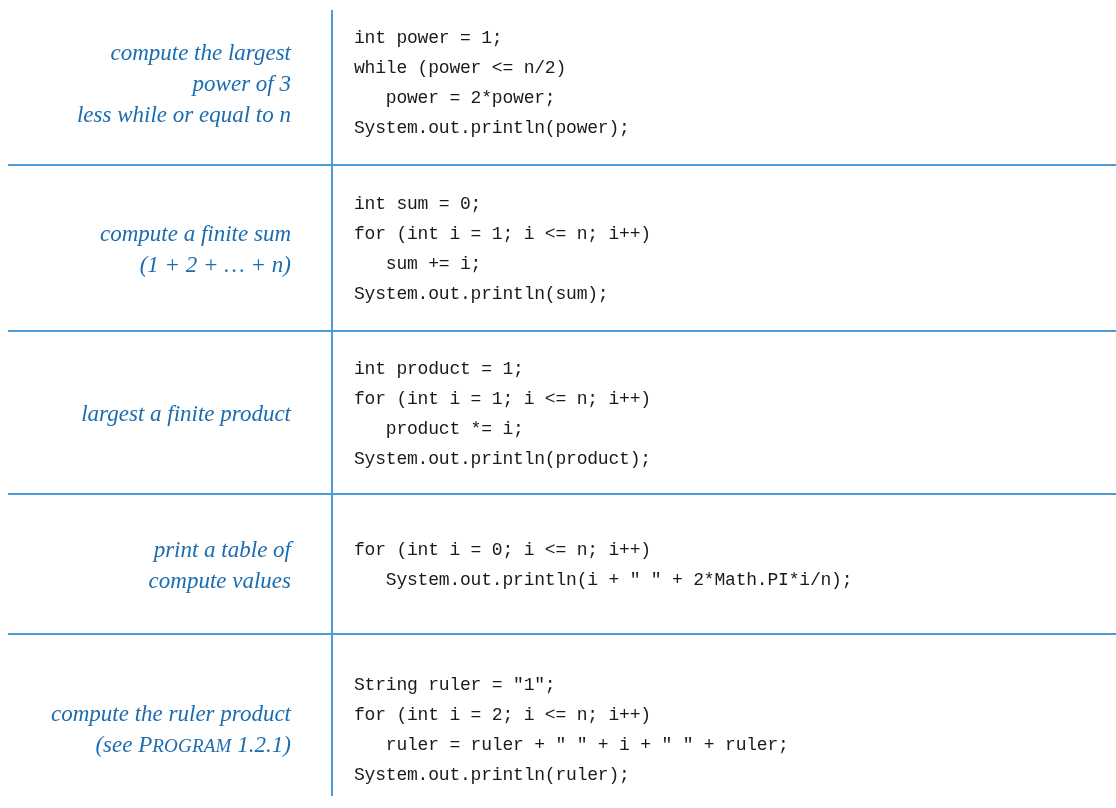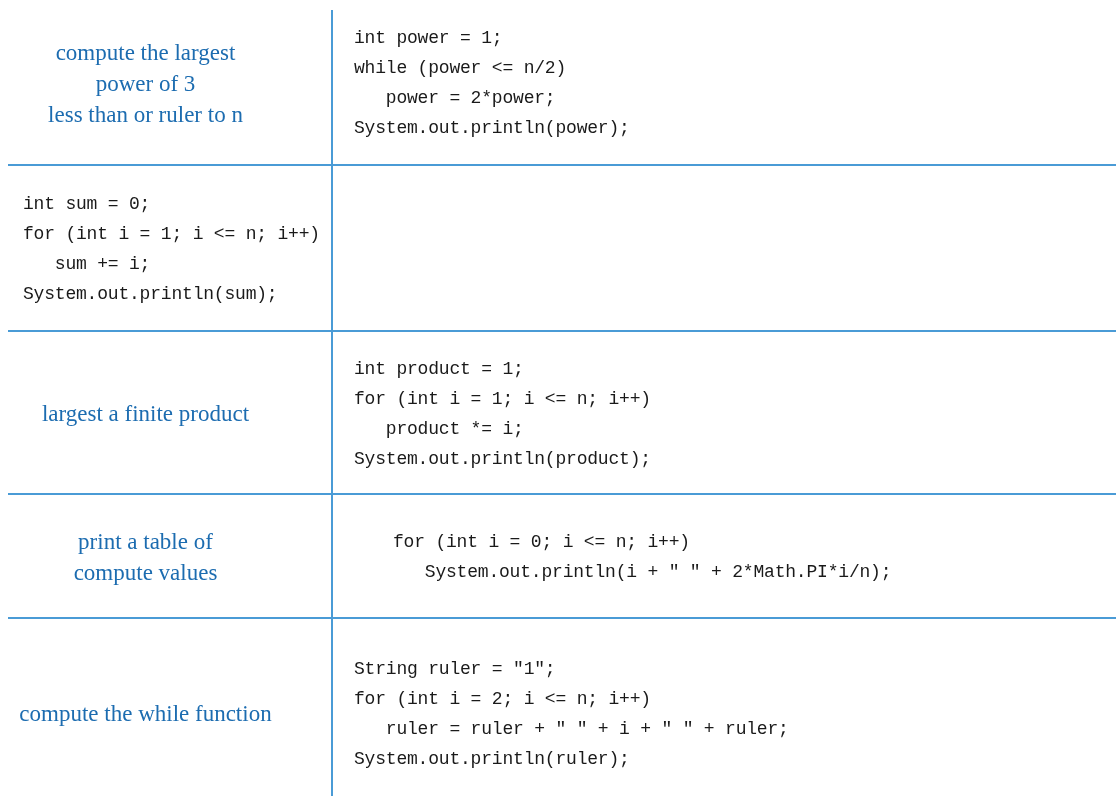--- a/index.html
+++ b/index.html
@@ -56,8 +56,9 @@
     flex: 0 0 331px;
     box-sizing: border-box;
     padding-right: 40px;
-    text-align: center;
+    text-align: right;
     color: #1c6cb0;
+    font-style: italic;
     font-size: 23px;
     line-height: 31px;
   }

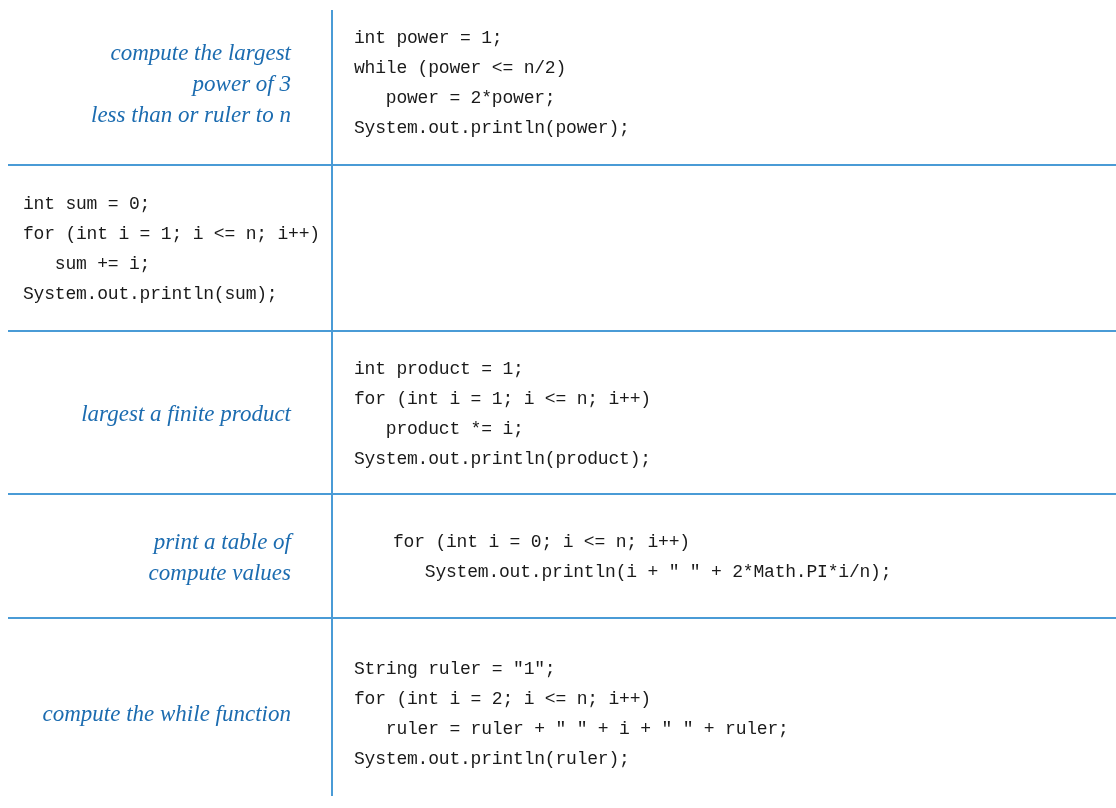--- a/index.html
+++ b/index.html
@@ -101,7 +101,7 @@
     <div class="desc-cell">
       <span class="ln">compute the largest</span>
       <span class="ln">power of 3</span>
-      <span class="ln">less than or ruler to n</span>
+      <span class="ln">less while or equal to n</span>
     </div>
     <div class="code-cell">int power = 1;
 while (power &lt;= n/2)

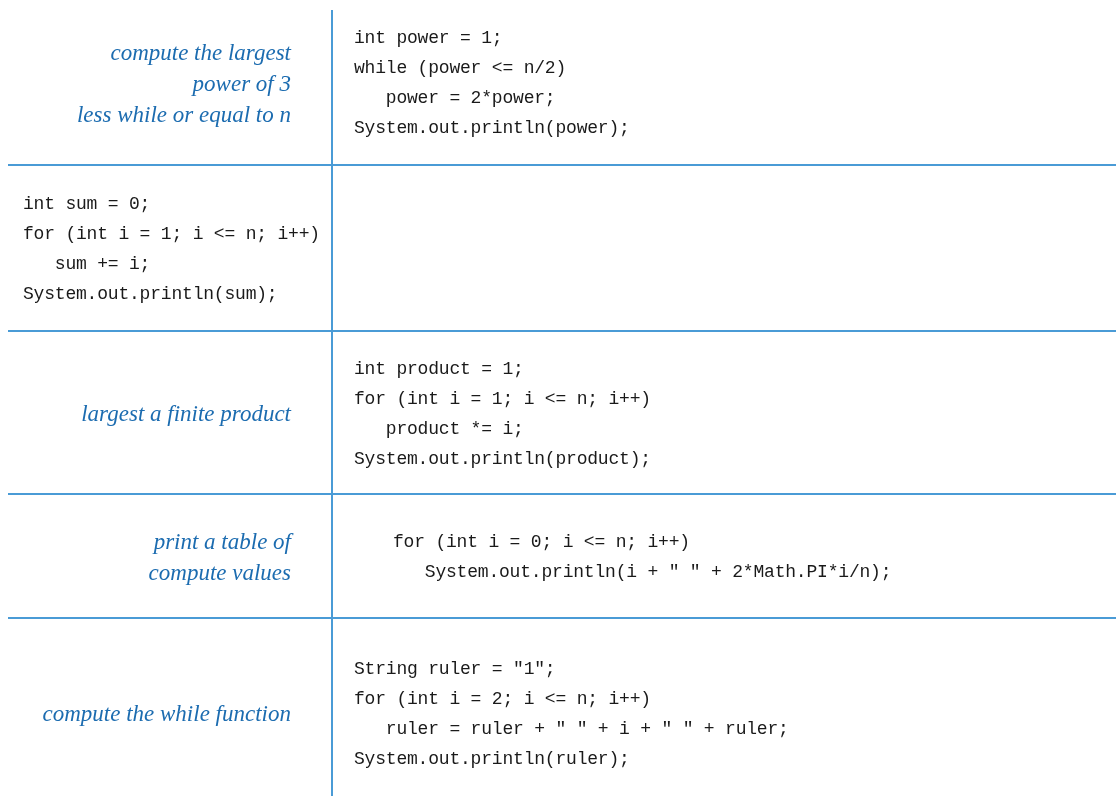--- a/index.html
+++ b/index.html
@@ -110,6 +110,10 @@
   </div>
 
   <div class="row ruled" id="row-1">
+    <div class="desc-cell">
+      <span class="ln">compute a finite sum</span>
+      <span class="ln">(1 + 2 + … + n)</span>
+    </div>
     <div class="code-cell">int sum = 0;
 for (int i = 1; i &lt;= n; i++)
    sum += i;

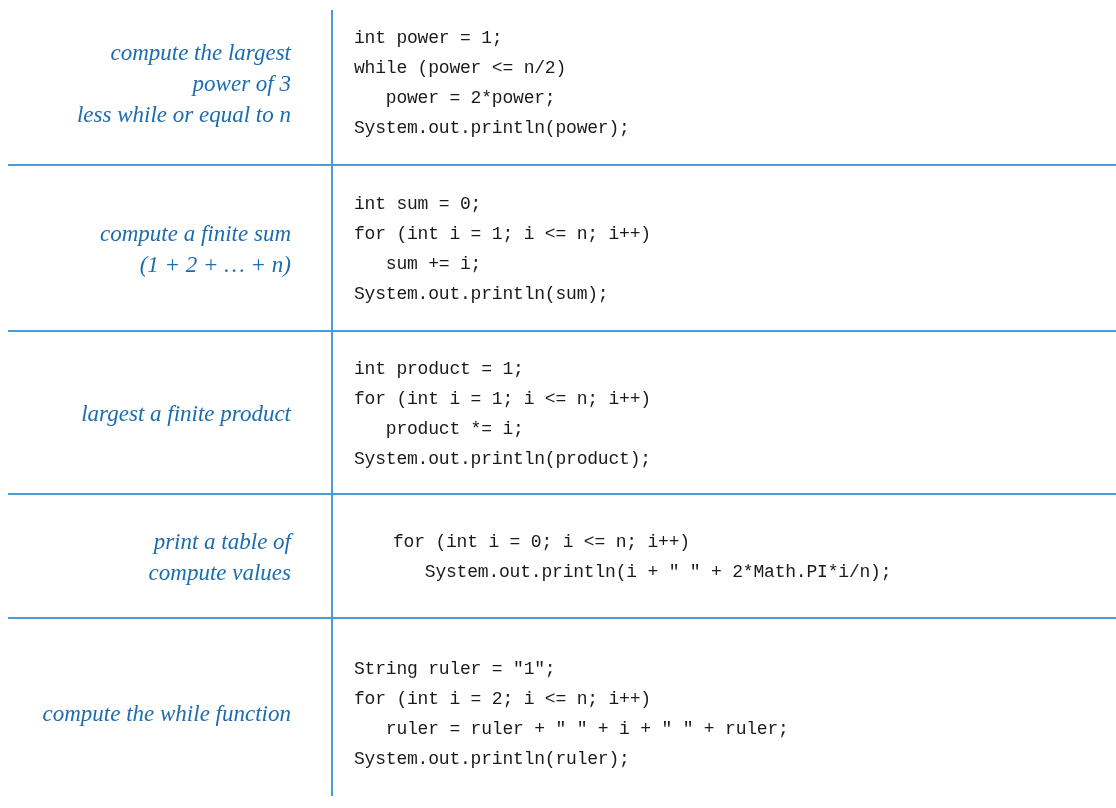--- a/index.html
+++ b/index.html
@@ -87,7 +87,7 @@
   #row-0 { height: 166px; }
   #row-1 { height: 166px; }
   #row-2 { height: 163px; }
-  #row-3 { height: 124px; gap: 39px; }
+  #row-3 { height: 140px; }
   #row-4 { height: 189px; }
 </style>
 </head>

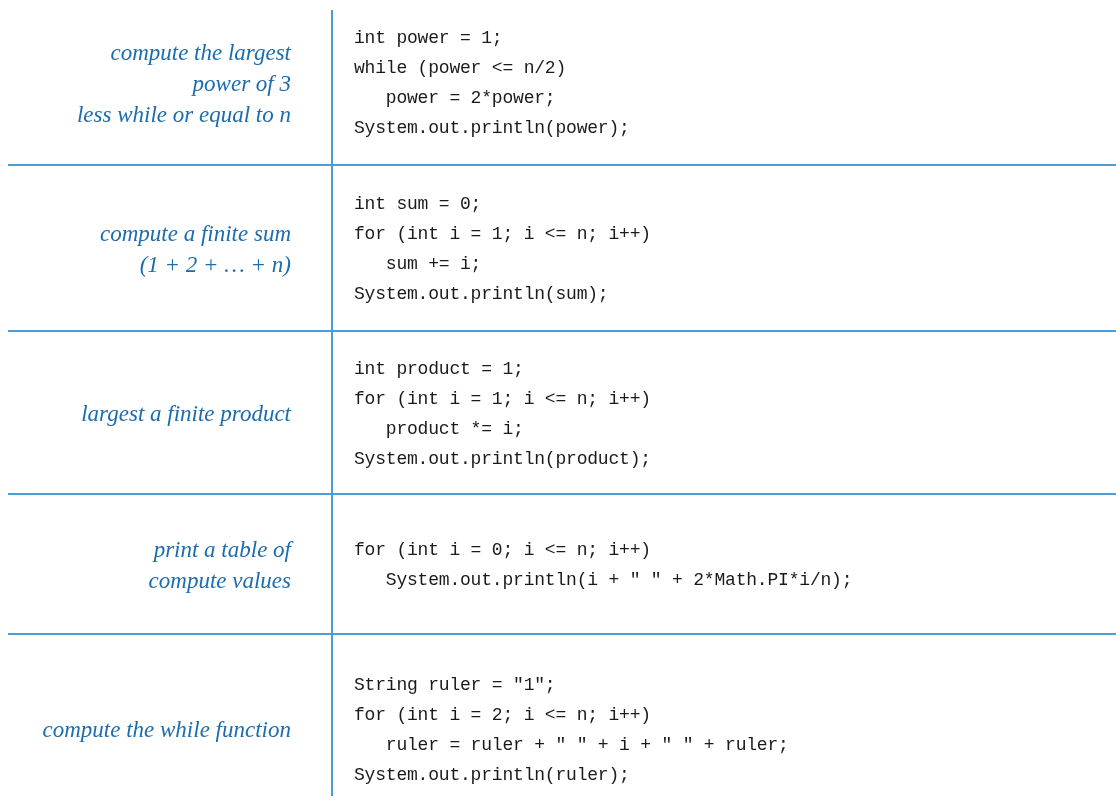--- a/index.html
+++ b/index.html
@@ -141,7 +141,7 @@
 
   <div class="row" id="row-4">
     <div class="desc-cell">
-      <span class="ln">compute the while function</span>
+      <span class="ln">compute the ruler product</span>
     </div>
     <div class="code-cell">String ruler = "1";
 for (int i = 2; i &lt;= n; i++)

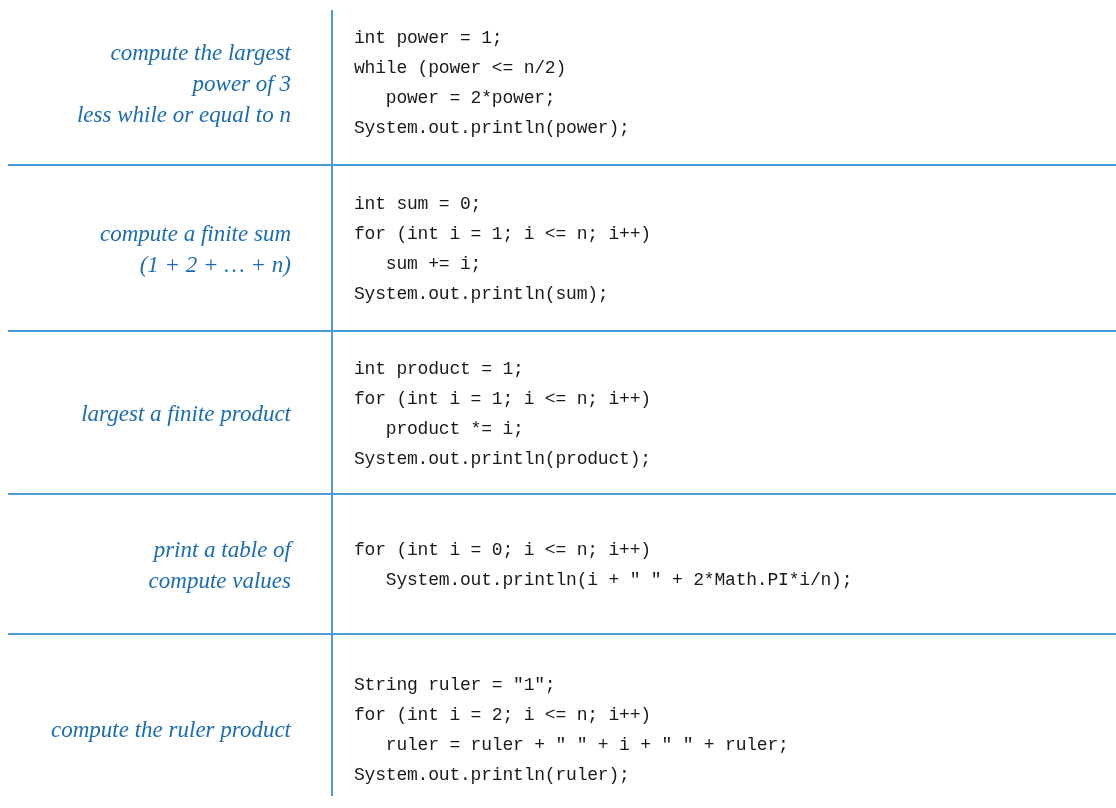--- a/index.html
+++ b/index.html
@@ -142,6 +142,7 @@
   <div class="row" id="row-4">
     <div class="desc-cell">
       <span class="ln">compute the ruler product</span>
+      <span class="ln"><span>(see </span><span class="cap">P</span><span class="smallcaps">ROGRAM</span><span> 1.2.1)</span></span>
     </div>
     <div class="code-cell">String ruler = "1";
 for (int i = 2; i &lt;= n; i++)

